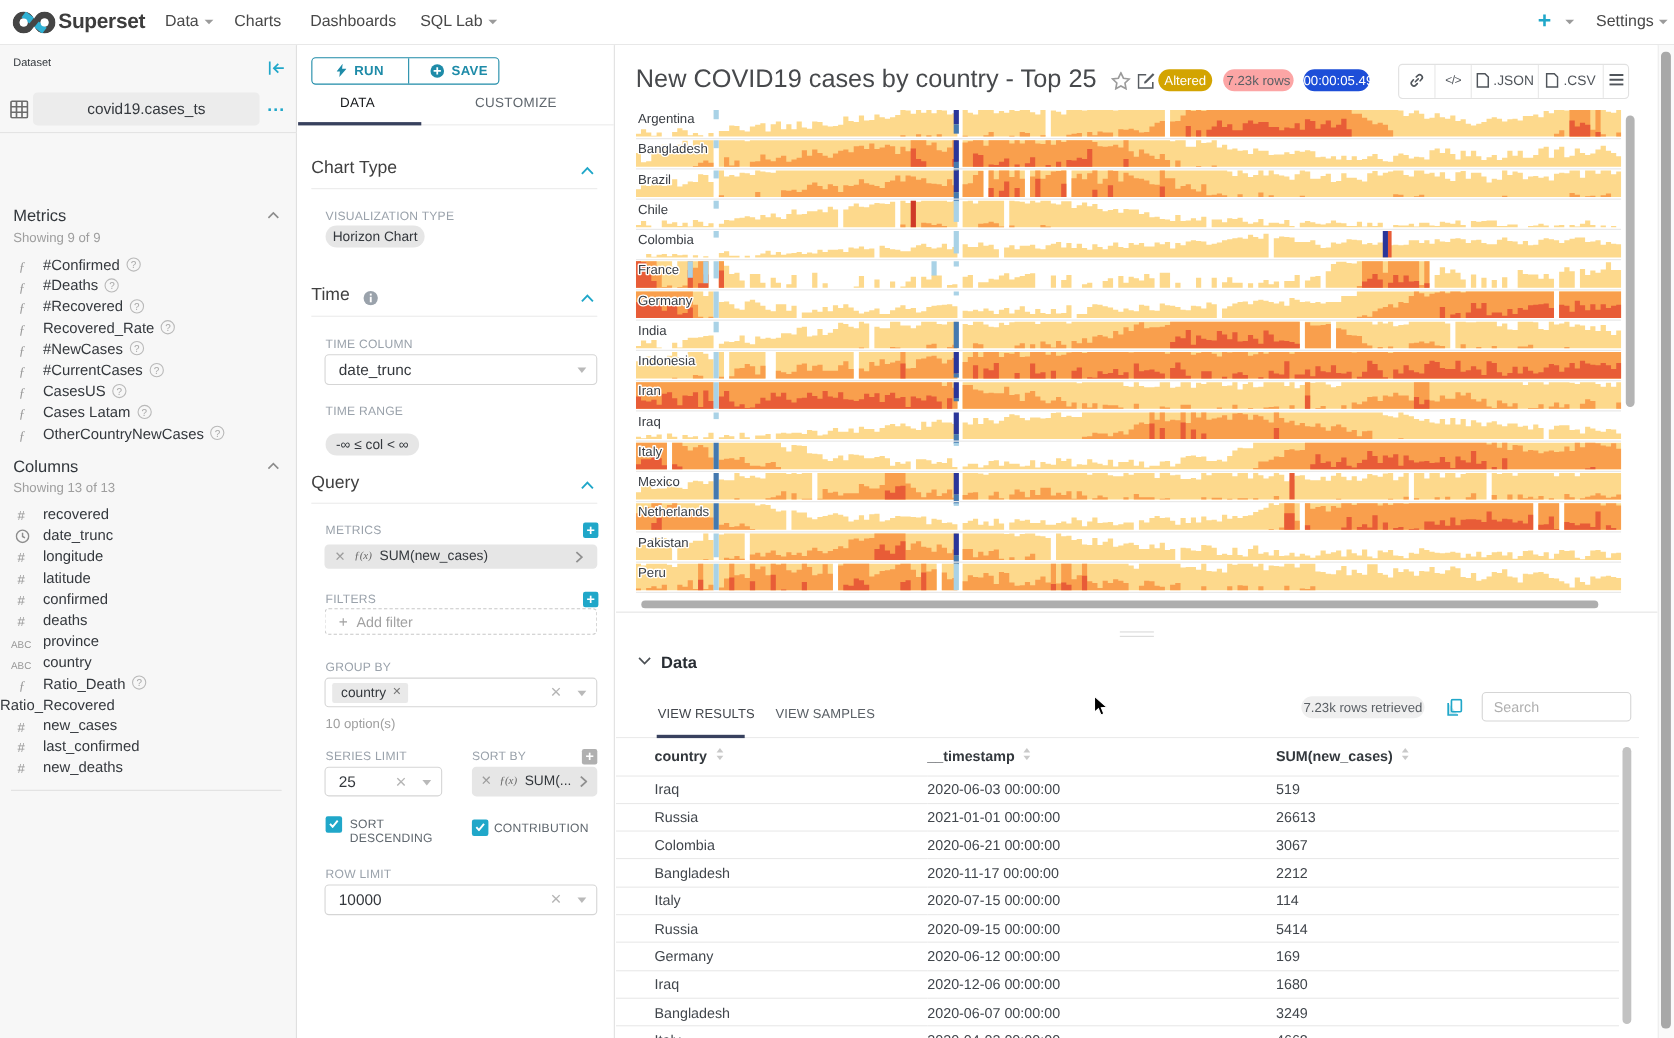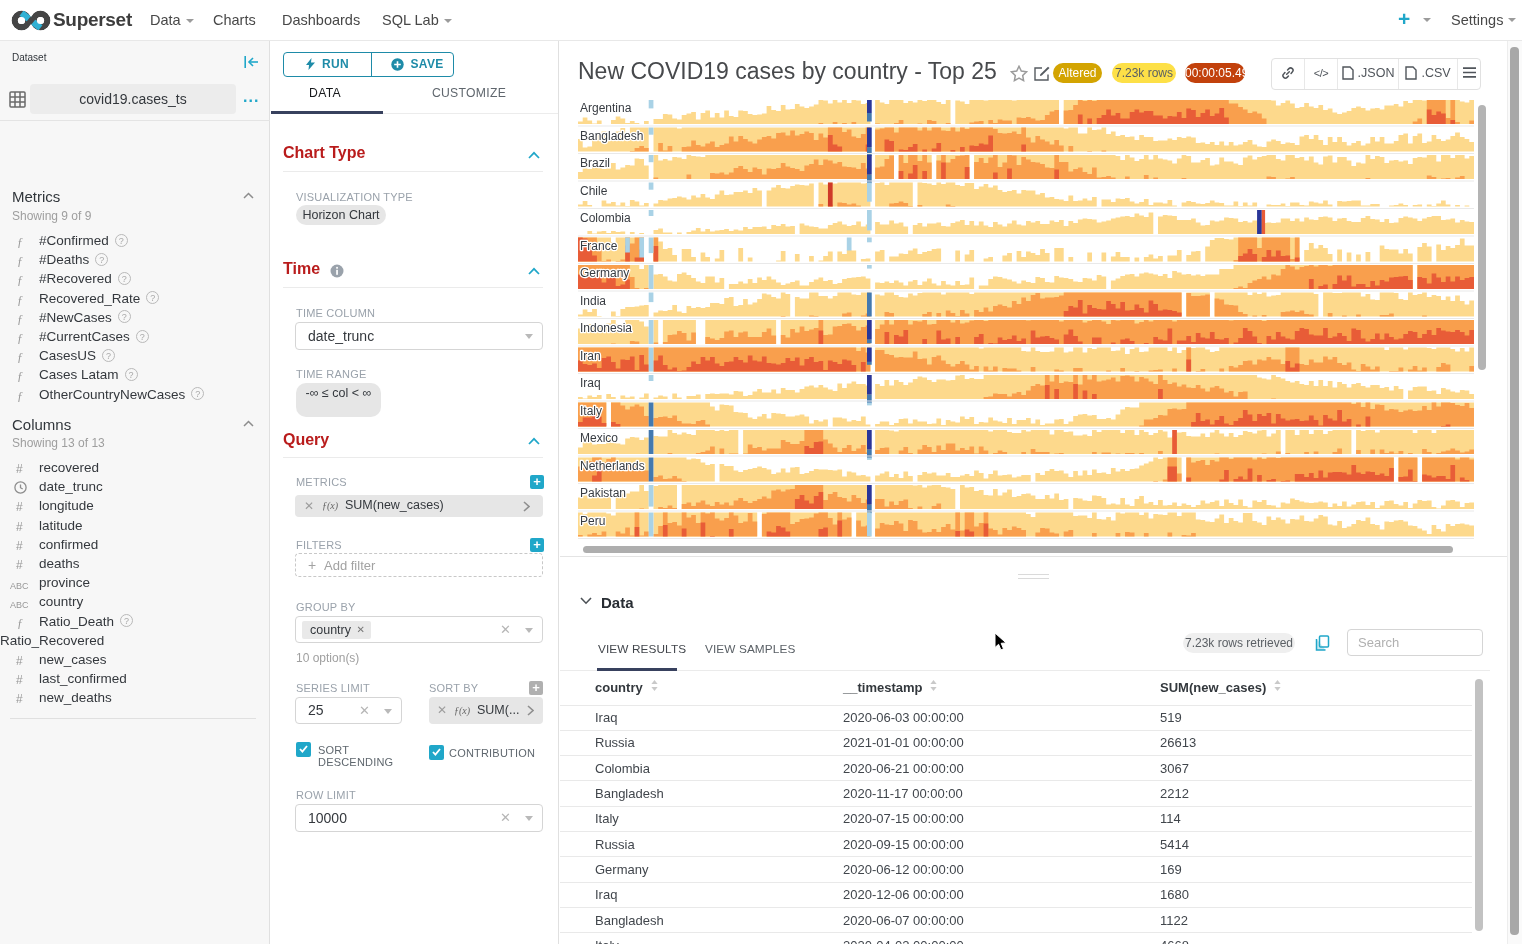--- a/index.html
+++ b/index.html
@@ -244,7 +244,7 @@
       </g>
     </svg>
   <div class="badge" style="left:493px;top:22px;width:49px;background:#d3a401;color:#fff">Altered</div>
-  <div class="badge" style="left:552px;top:22px;width:64px;background:#fde047;color:#5a5f64">7.23k rows</div>
+  <div class="badge" style="left:552px;top:22px;width:64px;background:#fca5a5;color:#5a5f64">7.23k rows</div>
   <div class="badge" style="left:625px;top:22px;width:60px;background:#c2410c;color:#fff">00:00:05.49</div>
   <div class="btngrp" style="left:711px;top:17px;width:210px;height:32px">
     <div class="b" style="width:33px"><svg width="14" height="14" viewBox="0 0 16 16" style="vertical-align:-3px">

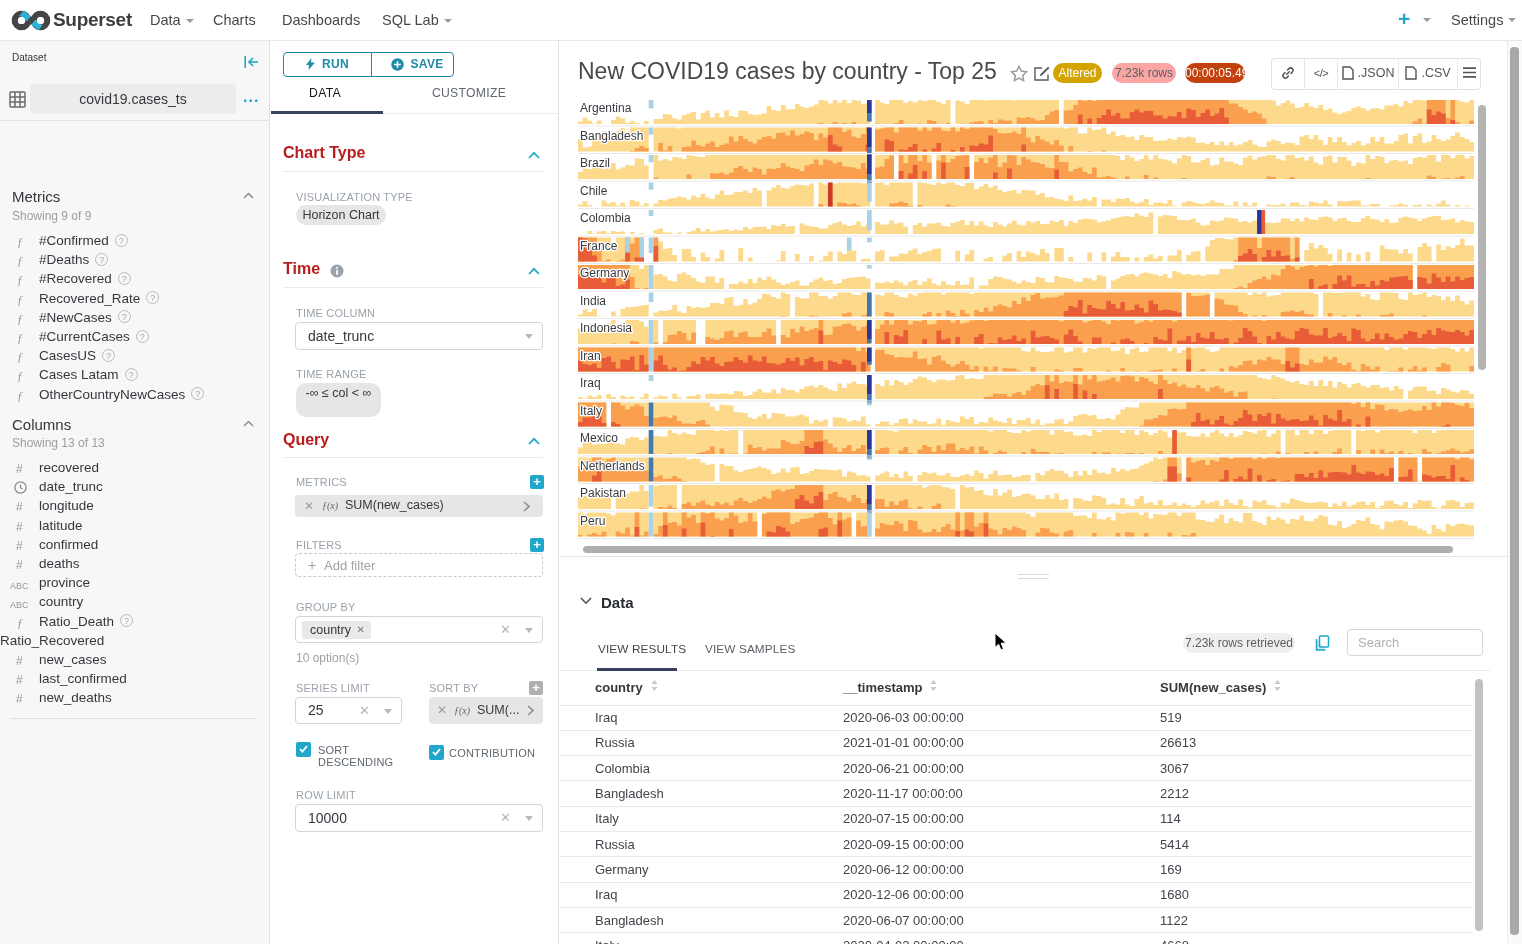--- a/index.html
+++ b/index.html
@@ -245,7 +245,7 @@
     </svg>
   <div class="badge" style="left:493px;top:22px;width:49px;background:#d3a401;color:#fff">Altered</div>
   <div class="badge" style="left:552px;top:22px;width:64px;background:#fca5a5;color:#5a5f64">7.23k rows</div>
-  <div class="badge" style="left:625px;top:22px;width:60px;background:#c2410c;color:#fff">00:00:05.49</div>
+  <div class="badge" style="left:625px;top:22px;width:60px;background:#1d4ed8;color:#fff">00:00:05.49</div>
   <div class="btngrp" style="left:711px;top:17px;width:210px;height:32px">
     <div class="b" style="width:33px"><svg width="14" height="14" viewBox="0 0 16 16" style="vertical-align:-3px">
           <g stroke="#50555b" stroke-width="1.7" fill="none" stroke-linecap="round">

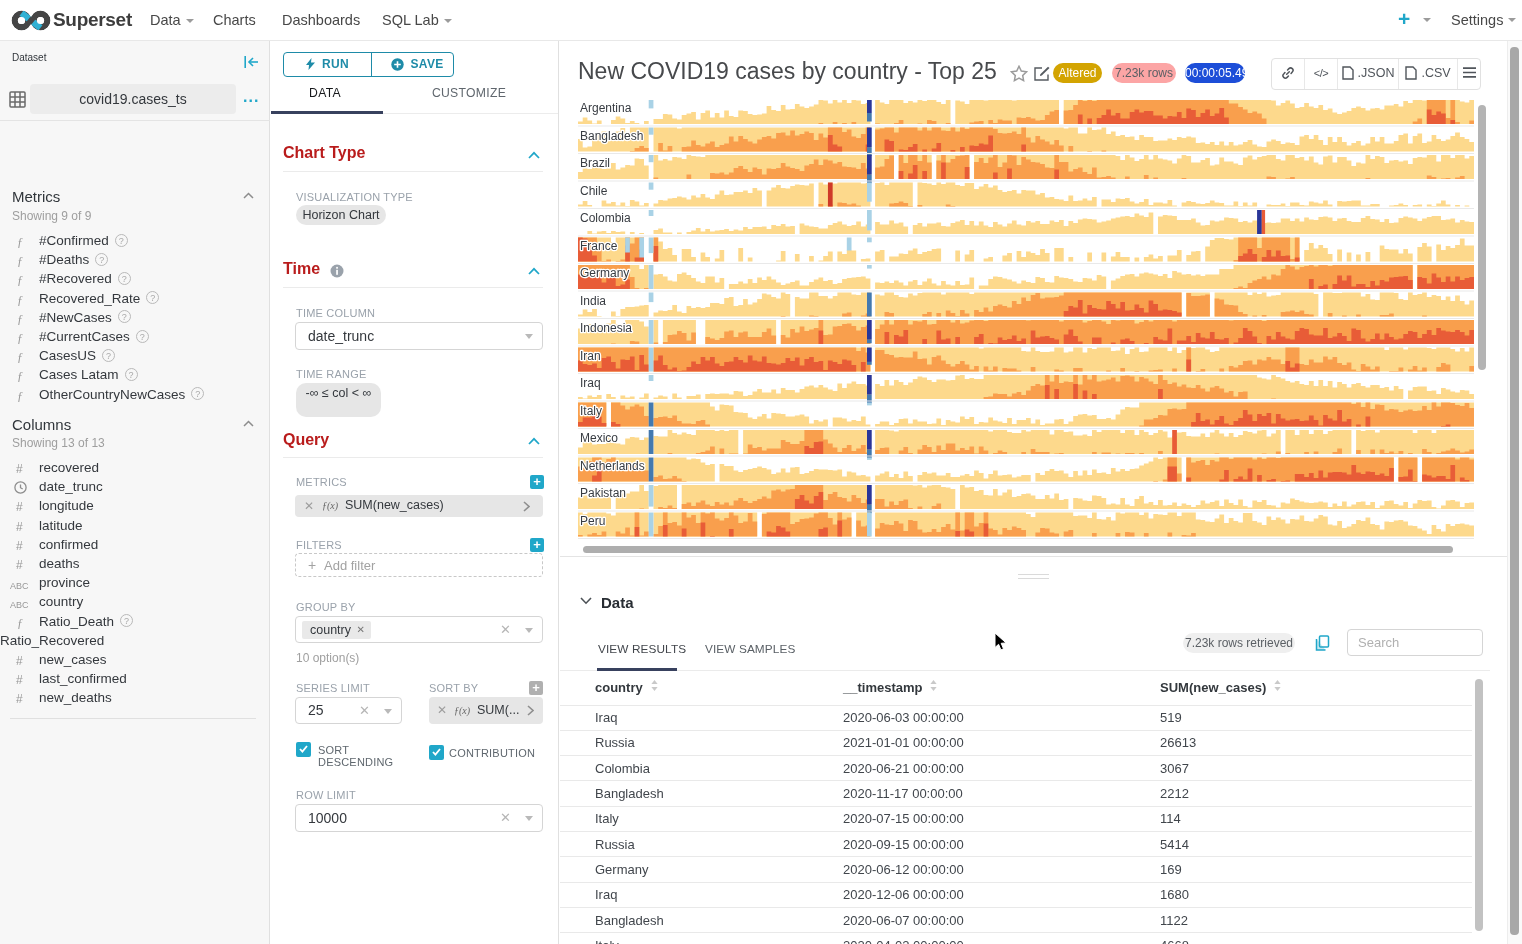--- a/index.html
+++ b/index.html
@@ -26,7 +26,7 @@
 .plusbtn { position:absolute; width:14px; height:14px; background:#20a7c9; border-radius:2px; color:#fff; font-size:13px; line-height:13px; text-align:center; font-weight:bold; }
 .plusbtn.gray { background:#b0b0b0; }
 .secline { position:absolute; left:12px; width:260px; border-top:1px solid #ebebeb; }
-.hdr16 { position:absolute; font-size:16px; color:#b91c1c;font-weight:bold; }
+.hdr16 { position:absolute; font-size:16px; color:#404040; }
 .cbx { position:absolute; width:15px; height:15px; background:#20a7c9; border-radius:2px; }
 .cbx svg { display:block; margin:3px auto 0; }
 .cblab { position:absolute; font-size:11px; color:#5f676e; letter-spacing:.2px; }

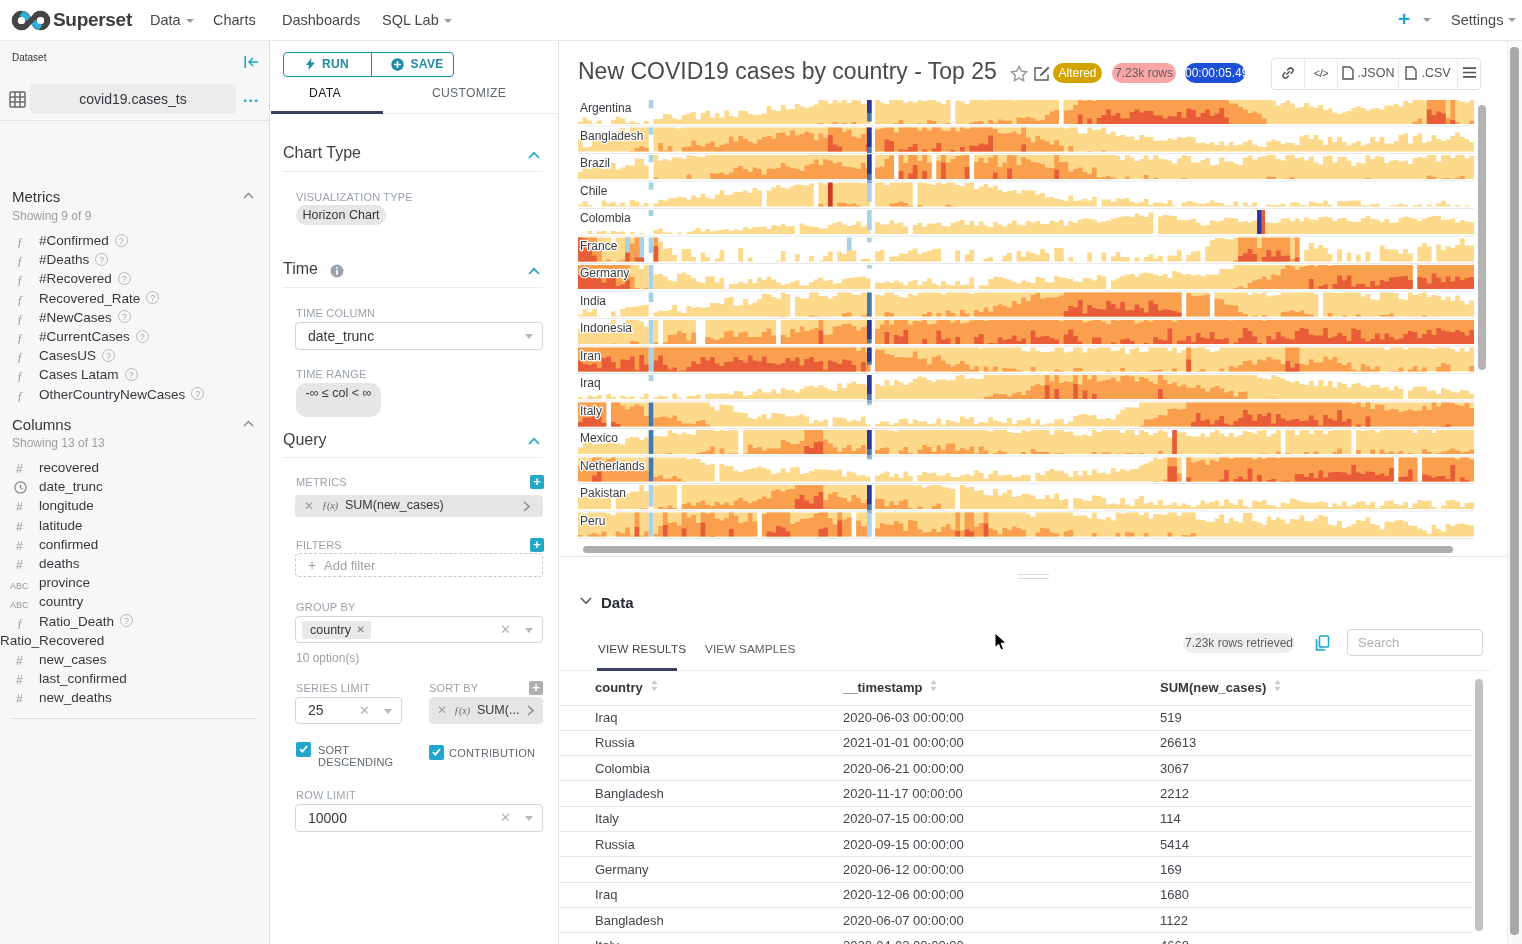--- a/index.html
+++ b/index.html
@@ -171,7 +171,7 @@
   <div class="cap" style="left:25px;top:266px">TIME COLUMN</div>
   <div class="sel" style="left:24px;top:281px;width:248px;height:28px;line-height:26px;padding-left:12px">date_trunc<span class="dn"></span></div>
   <div class="cap" style="left:25px;top:327px">TIME RANGE</div>
-  <div class="pill" style="left:25px;top:342px;width:85px;height:34px;line-height:20px">-∞ ≤ col &lt; ∞</div>
+  <div class="pill" style="left:25px;top:353px;width:85px;height:20px;line-height:20px">-∞ ≤ col &lt; ∞</div>
 
   <div class="hdr16" style="left:12px;top:390px">Query</div>
   <svg class="abs" style="left:257px;top:396px" width="12" height="8" viewBox="0 0 12 8">

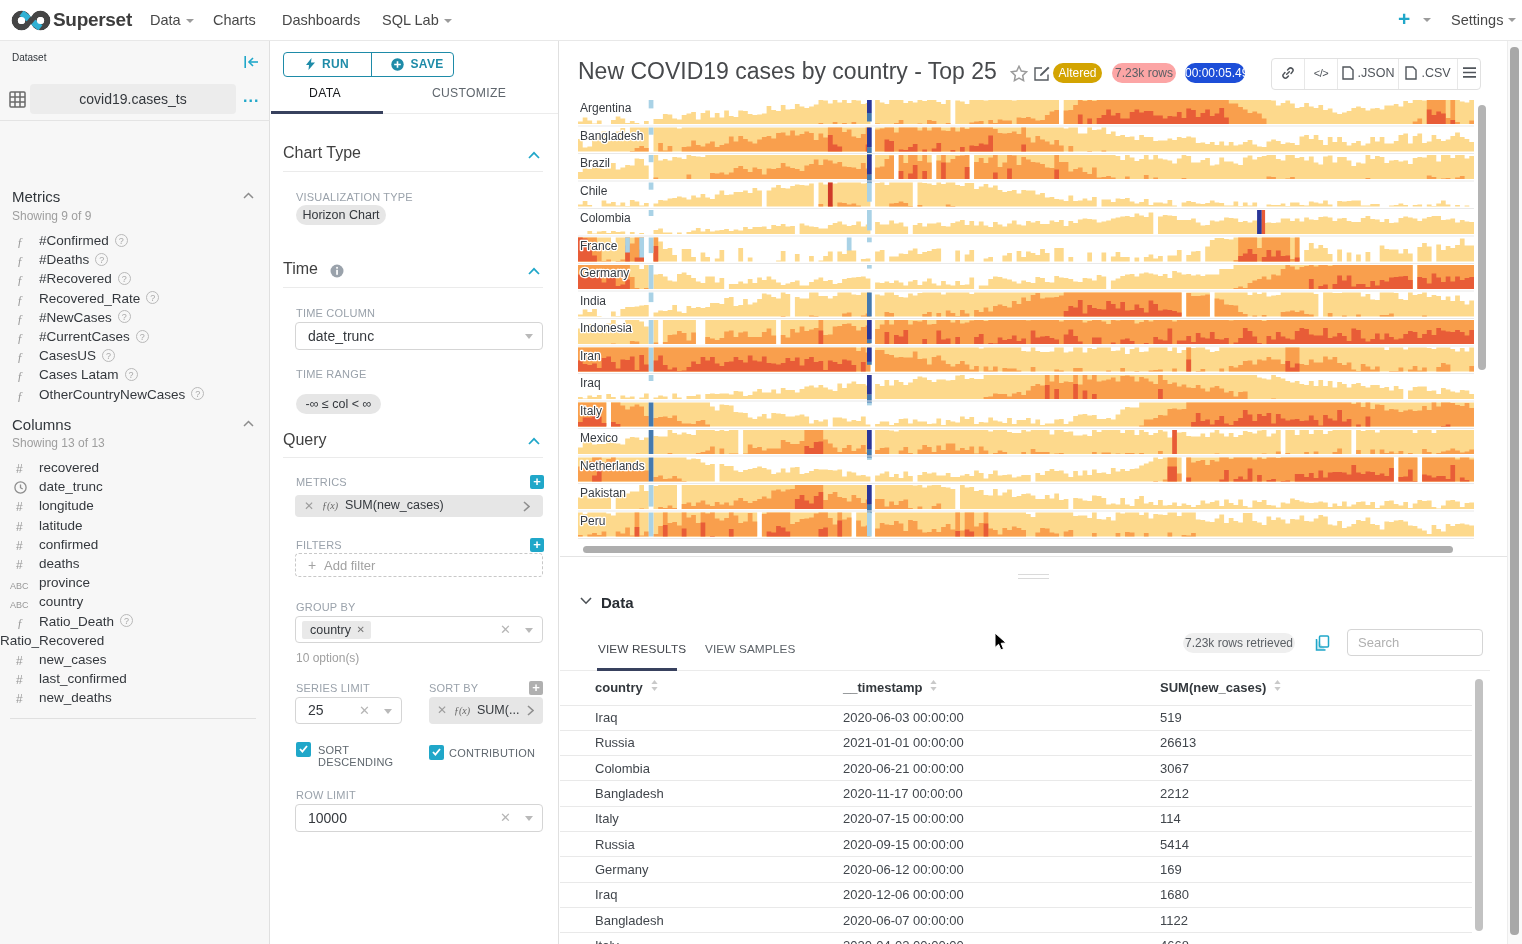--- a/index.html
+++ b/index.html
@@ -515,7 +515,7 @@
           <tr>
             <td style="padding-left:35px">Bangladesh</td>
             <td>2020-06-07 00:00:00</td>
-            <td>1122</td>
+            <td>3249</td>
           </tr>
           <tr>
             <td style="padding-left:35px">Italy</td>

